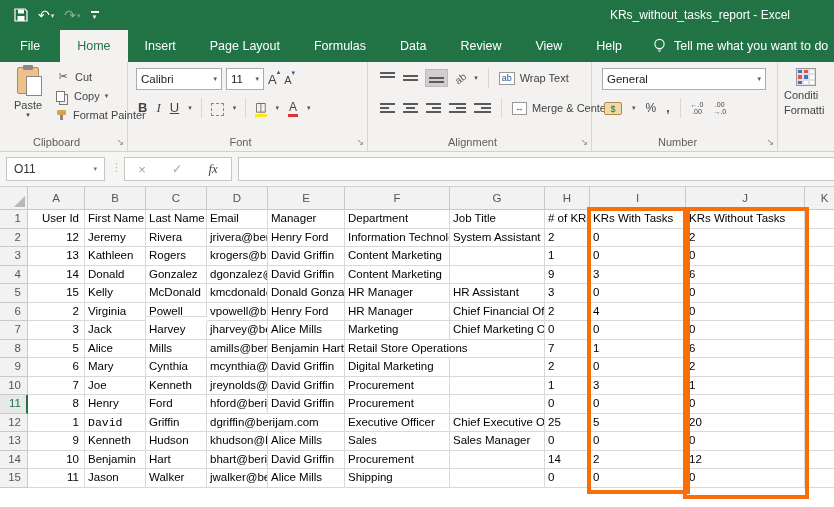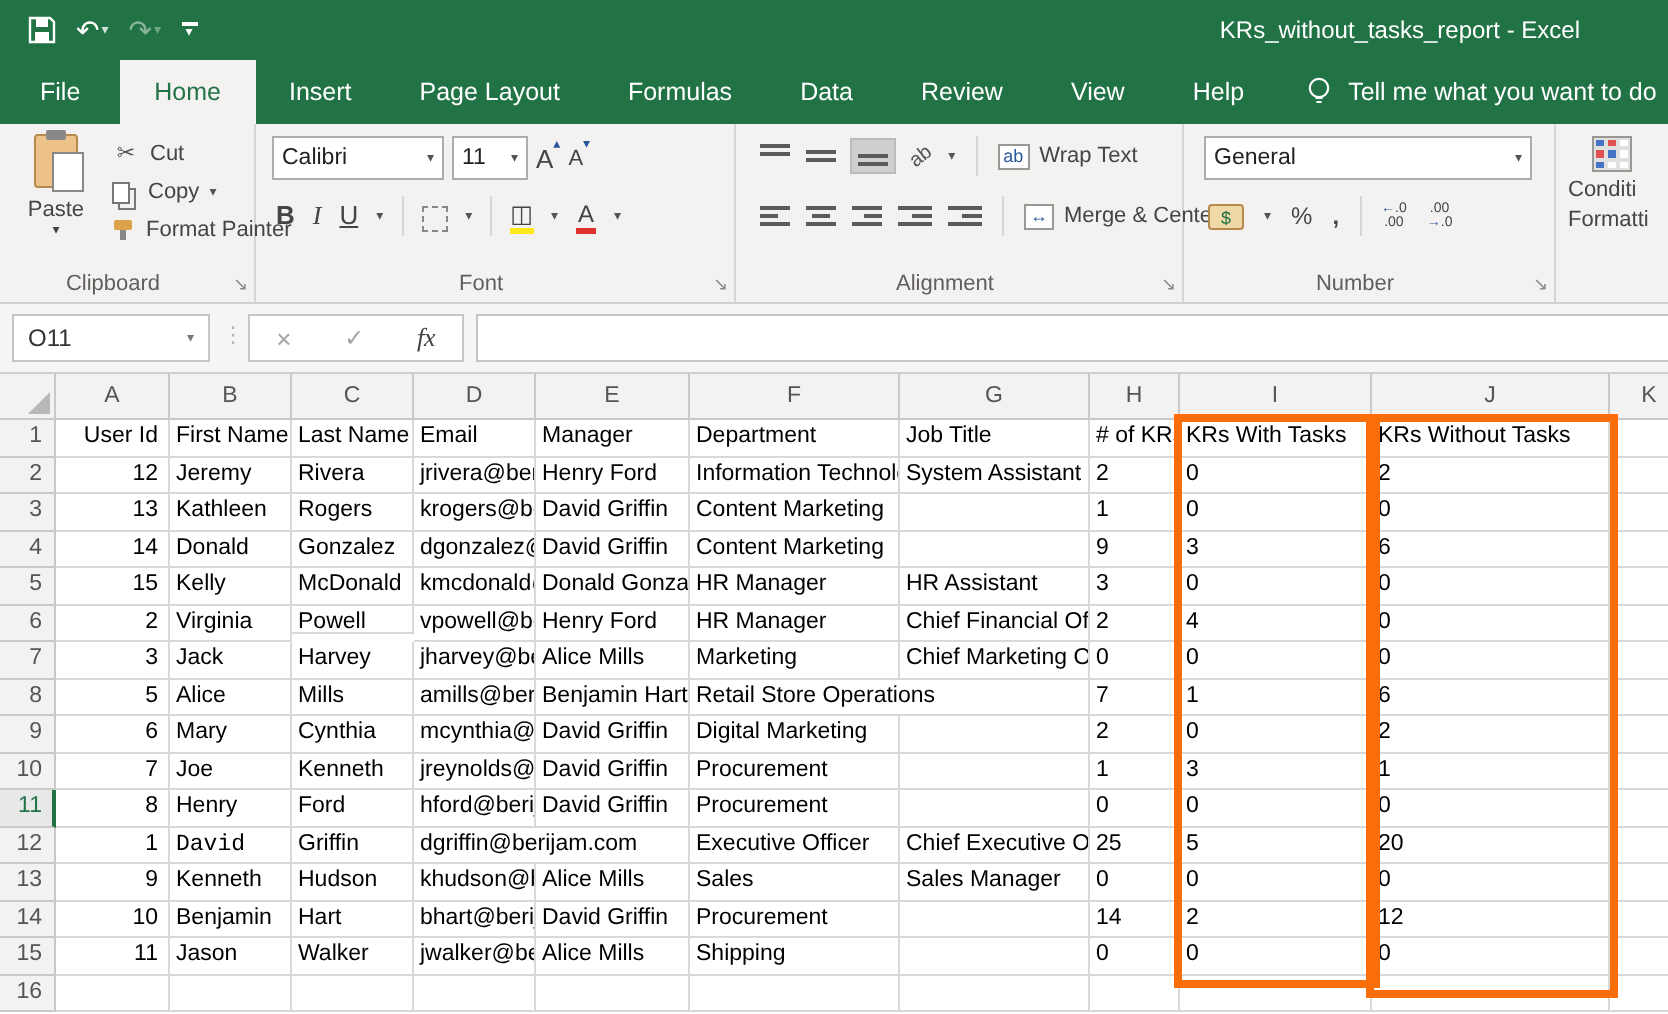--- a/index.html
+++ b/index.html
@@ -548,20 +548,6 @@
       <div class="cell al-c" style="width: 119px; height: 18.5px;">0</div>
       <div class="cell " style="width: 40px; height: 18.5px;"></div>
     </div>
-    <div class="srow">
-      <div class="hcell rowhead" style="width: 28px; height: 18.5px;">16</div>
-      <div class="cell al-r" style="width: 57px; height: 18.5px;"></div>
-      <div class="cell " style="width: 61px; height: 18.5px;"></div>
-      <div class="cell " style="width: 61px; height: 18.5px;"></div>
-      <div class="cell " style="width: 61px; height: 18.5px;"></div>
-      <div class="cell " style="width: 77px; height: 18.5px;"></div>
-      <div class="cell " style="width: 105px; height: 18.5px;"></div>
-      <div class="cell " style="width: 95px; height: 18.5px;"></div>
-      <div class="cell al-c" style="width: 45px; height: 18.5px;"></div>
-      <div class="cell al-c" style="width: 96px; height: 18.5px;"></div>
-      <div class="cell al-c" style="width: 119px; height: 18.5px;"></div>
-      <div class="cell " style="width: 40px; height: 18.5px;"></div>
-    </div>
     <div class="hlbox" style="border-color: rgb(250, 110, 10); left: 587px; top: 20px; width: 103px; height: 286.5px;"></div>
     <div class="hlbox" style="border-color: rgb(250, 110, 10); left: 683px; top: 20px; width: 126px; height: 291.5px;"></div>
   </div>

